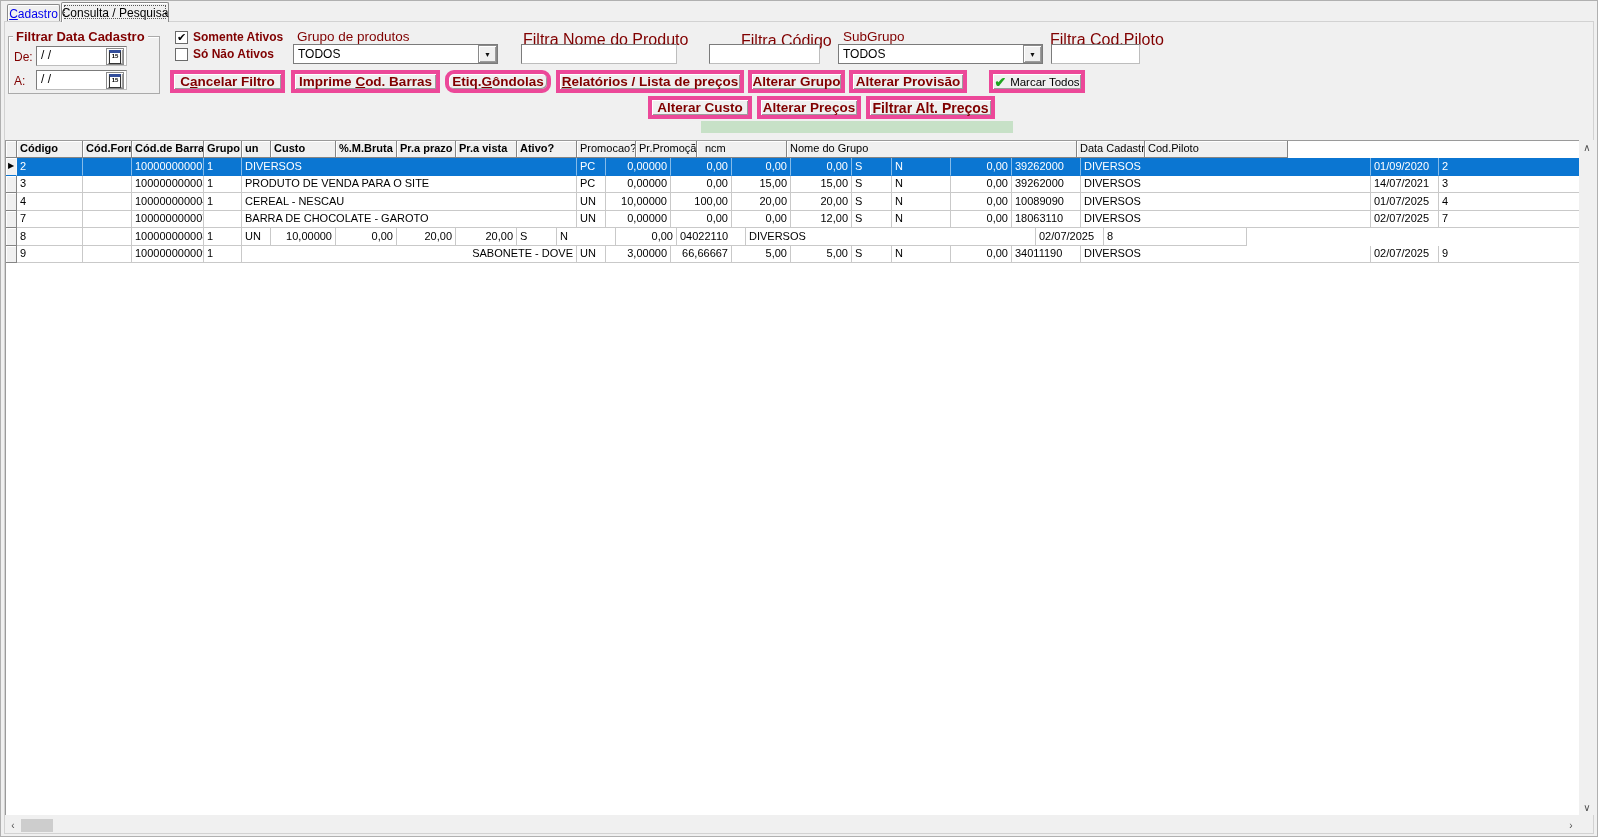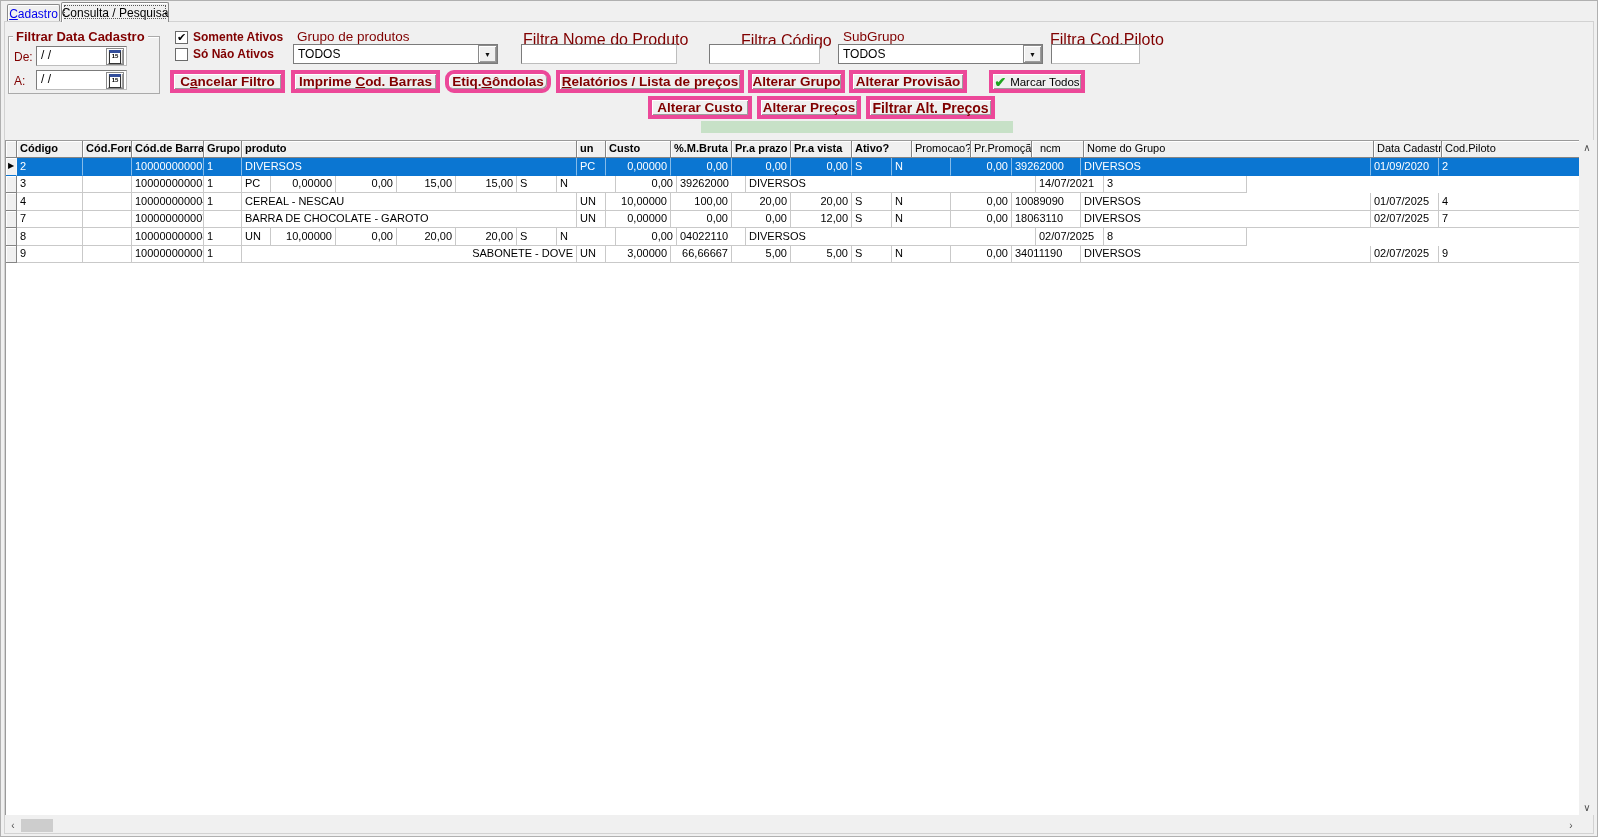--- a/index.html
+++ b/index.html
@@ -180,7 +180,6 @@
       <div class="hcell" style="width: 49px;">Cód.Forn</div>
       <div class="hcell" style="width: 72px;">Cód.de Barras</div>
       <div class="hcell" style="width: 38px;">Grupo</div>
-      <div class="hcell" style="width: 335px;">produto</div>
       <div class="hcell" style="width: 29px;">un</div>
       <div class="hcell" style="width: 65px;">Custo</div>
       <div class="hcell" style="width: 61px;">%.M.Bruta</div>

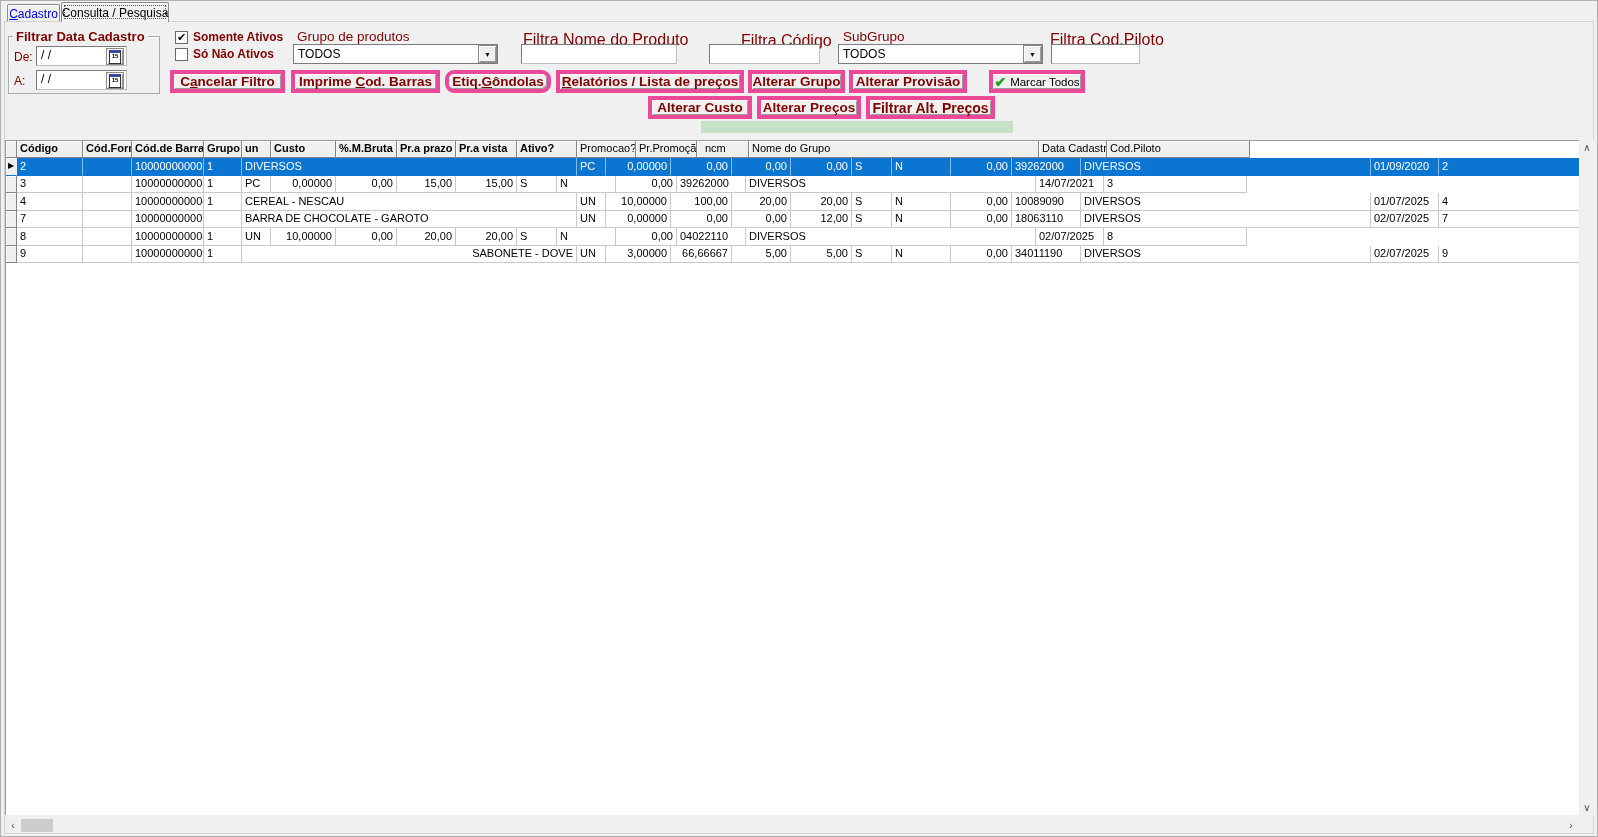--- a/index.html
+++ b/index.html
@@ -188,7 +188,7 @@
       <div class="hcell" style="width: 60px;">Ativo?</div>
       <div class="hcell reg" style="width: 59px;">Promocao?</div>
       <div class="hcell reg" style="width: 61px;">Pr.Promoção</div>
-      <div class="hcell reg" style="width: 52px; padding-left: 8px;">ncm</div>
+      <div class="hcell reg" style="width: 90px; padding-left: 8px;">ncm</div>
       <div class="hcell reg" style="width: 290px;">Nome do Grupo</div>
       <div class="hcell reg" style="width: 68px;">Data Cadastro</div>
       <div class="hcell reg" style="width: 143px;">Cod.Piloto</div>

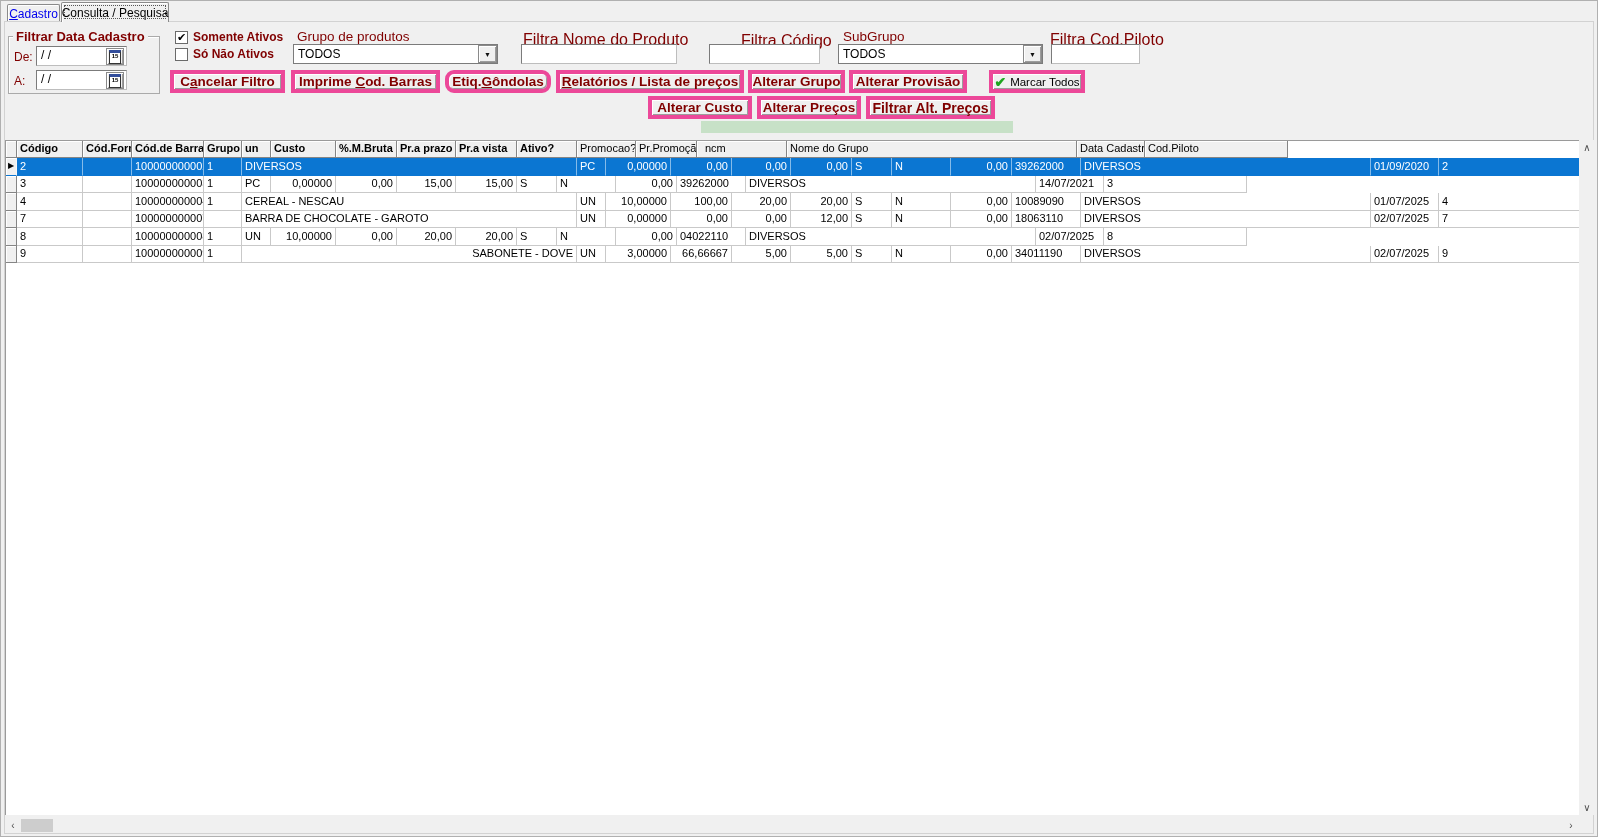--- a/index.html
+++ b/index.html
@@ -221,6 +221,7 @@
       <div class="cell" style="width: 49px; text-align: left;"></div>
       <div class="cell" style="width: 72px; text-align: right;">1000000000030</div>
       <div class="cell" style="width: 38px; text-align: left;">1</div>
+      <div class="cell" style="width: 335px; text-align: left;">PRODUTO DE VENDA PARA O SITE</div>
       <div class="cell" style="width: 29px; text-align: left;">PC</div>
       <div class="cell" style="width: 65px; text-align: right;">0,00000</div>
       <div class="cell" style="width: 61px; text-align: right;">0,00</div>

